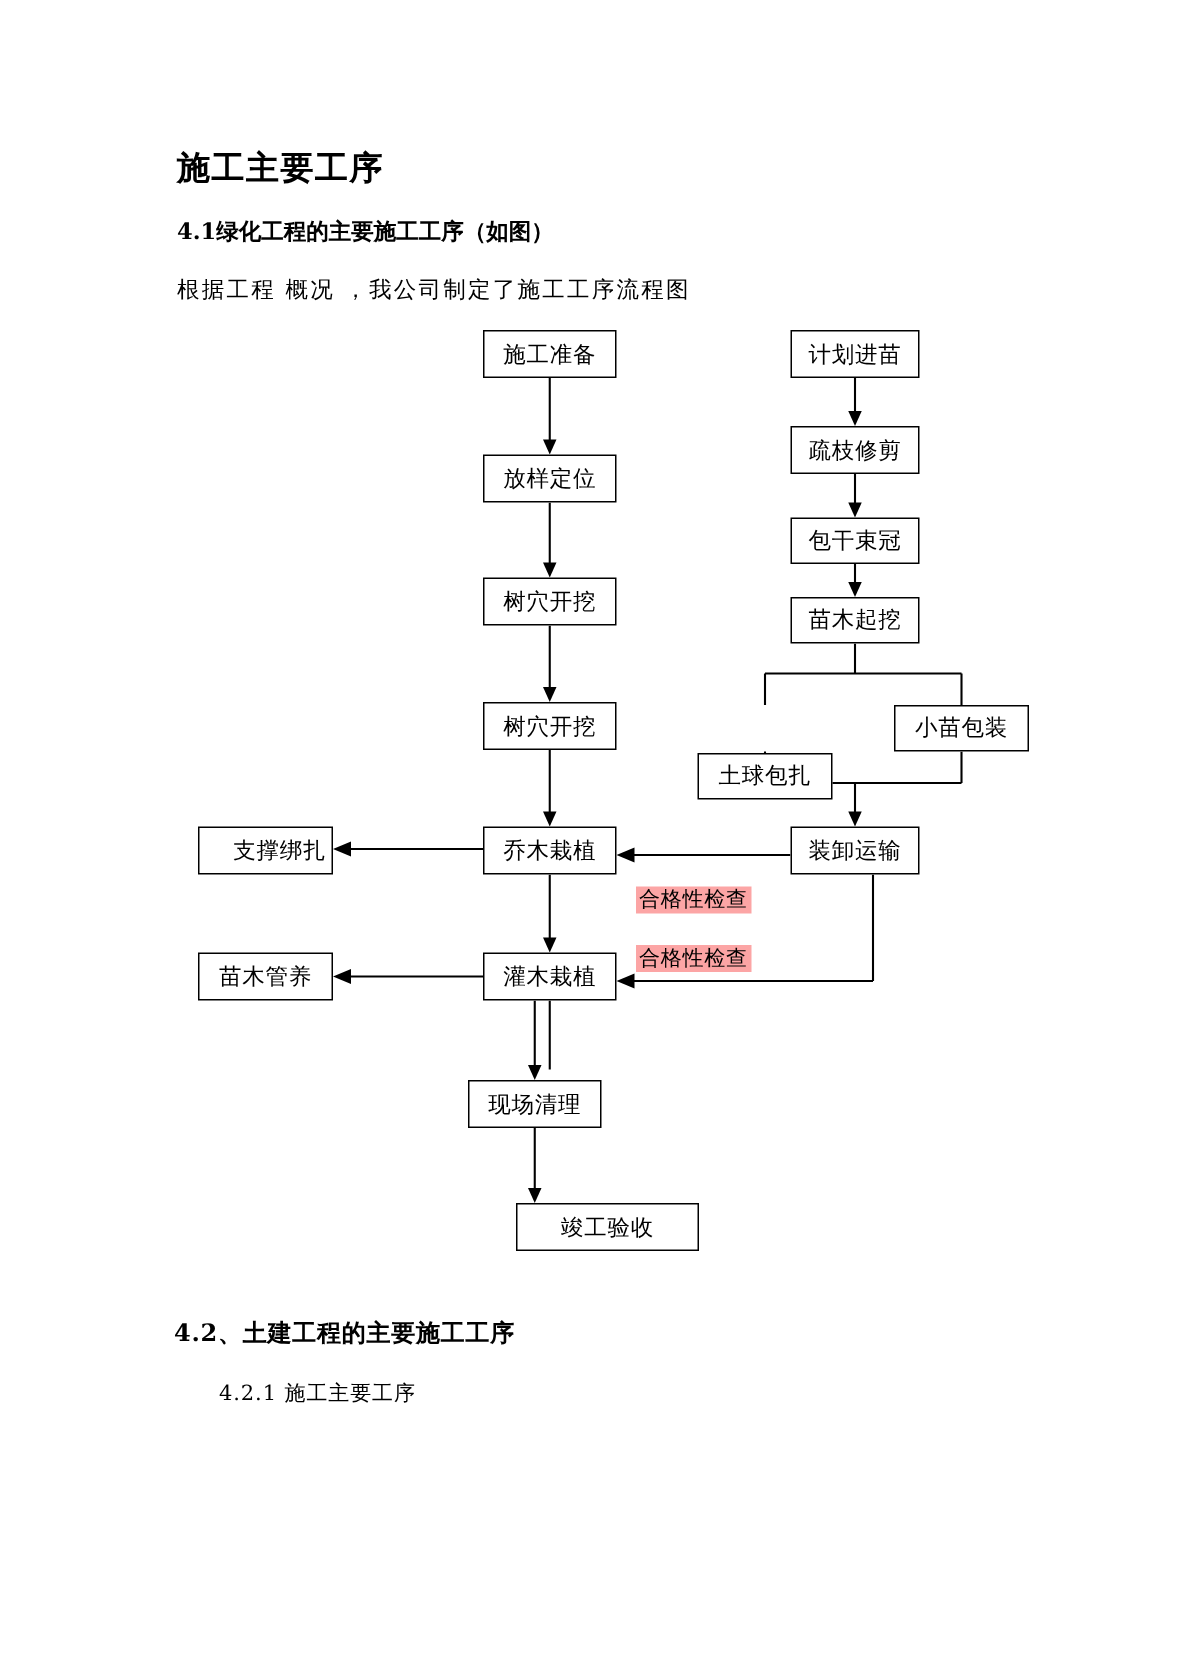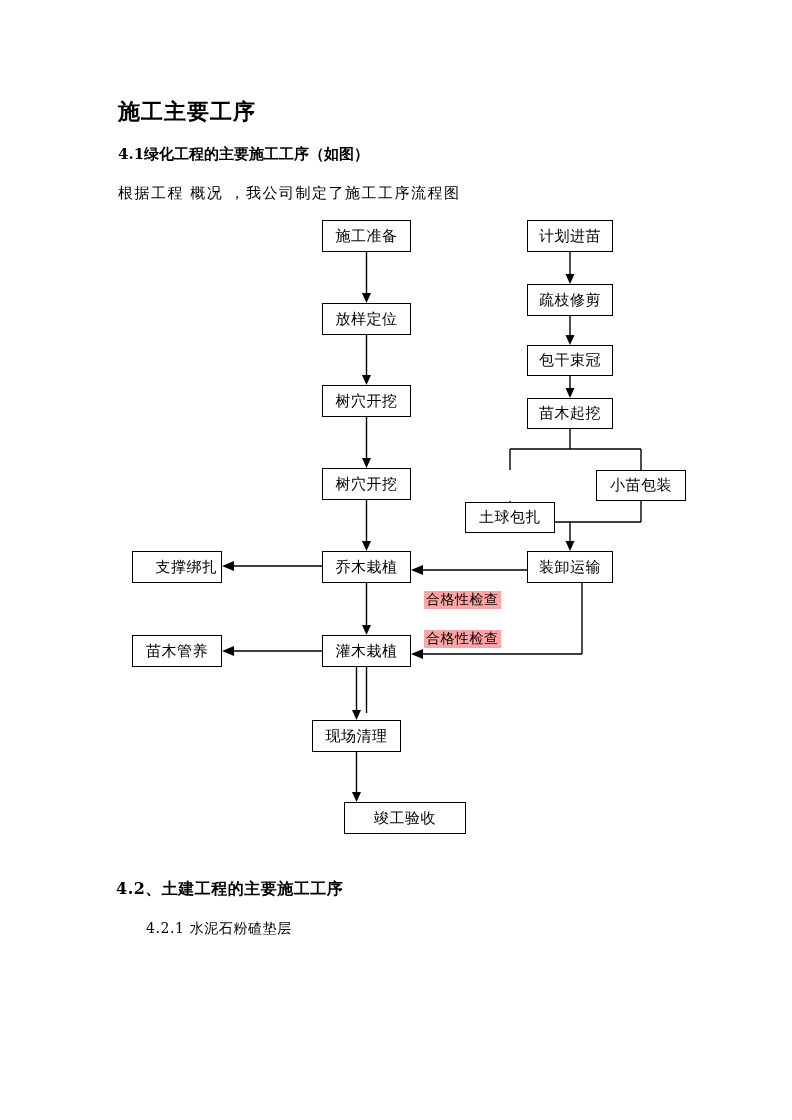--- a/index.html
+++ b/index.html
@@ -223,7 +223,7 @@
   <div class="edge-label" style="left: 424px; top: 630px;">合格性检查</div>
 
   <div class="heading-42">4.2、土建工程的主要施工工序</div>
-  <div class="heading-421">4.2.1 水泥石粉碴垫层</div>
+  <div class="heading-421">4.2.1 施工主要工序</div>
 
 </div>
 

